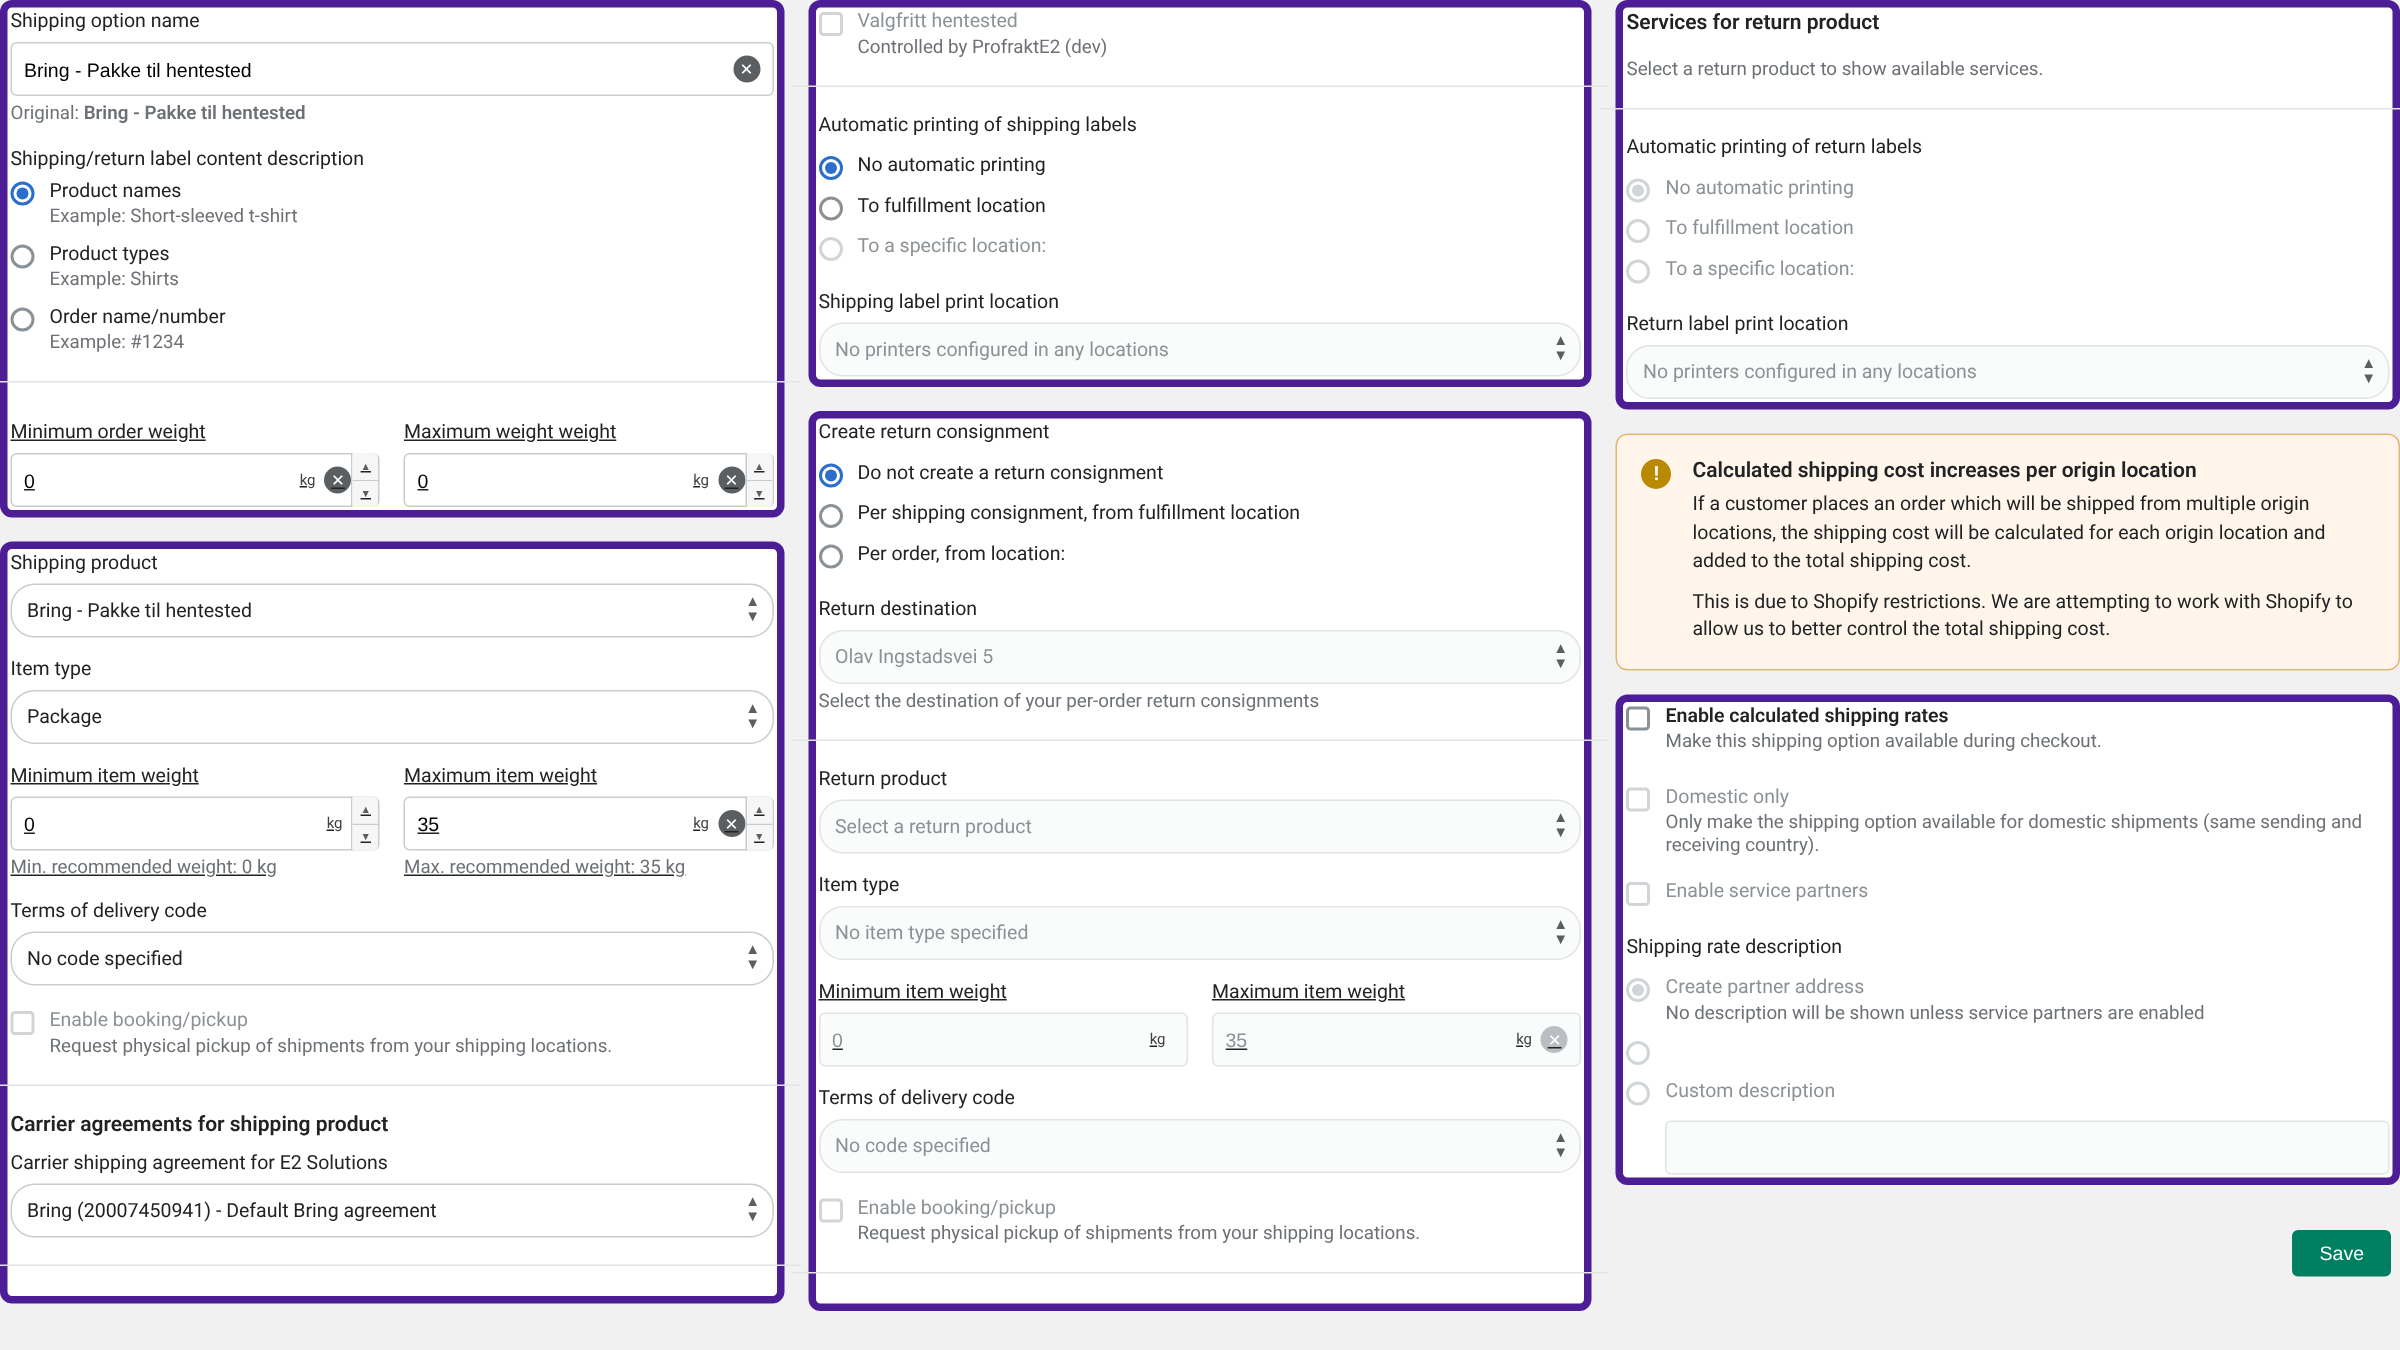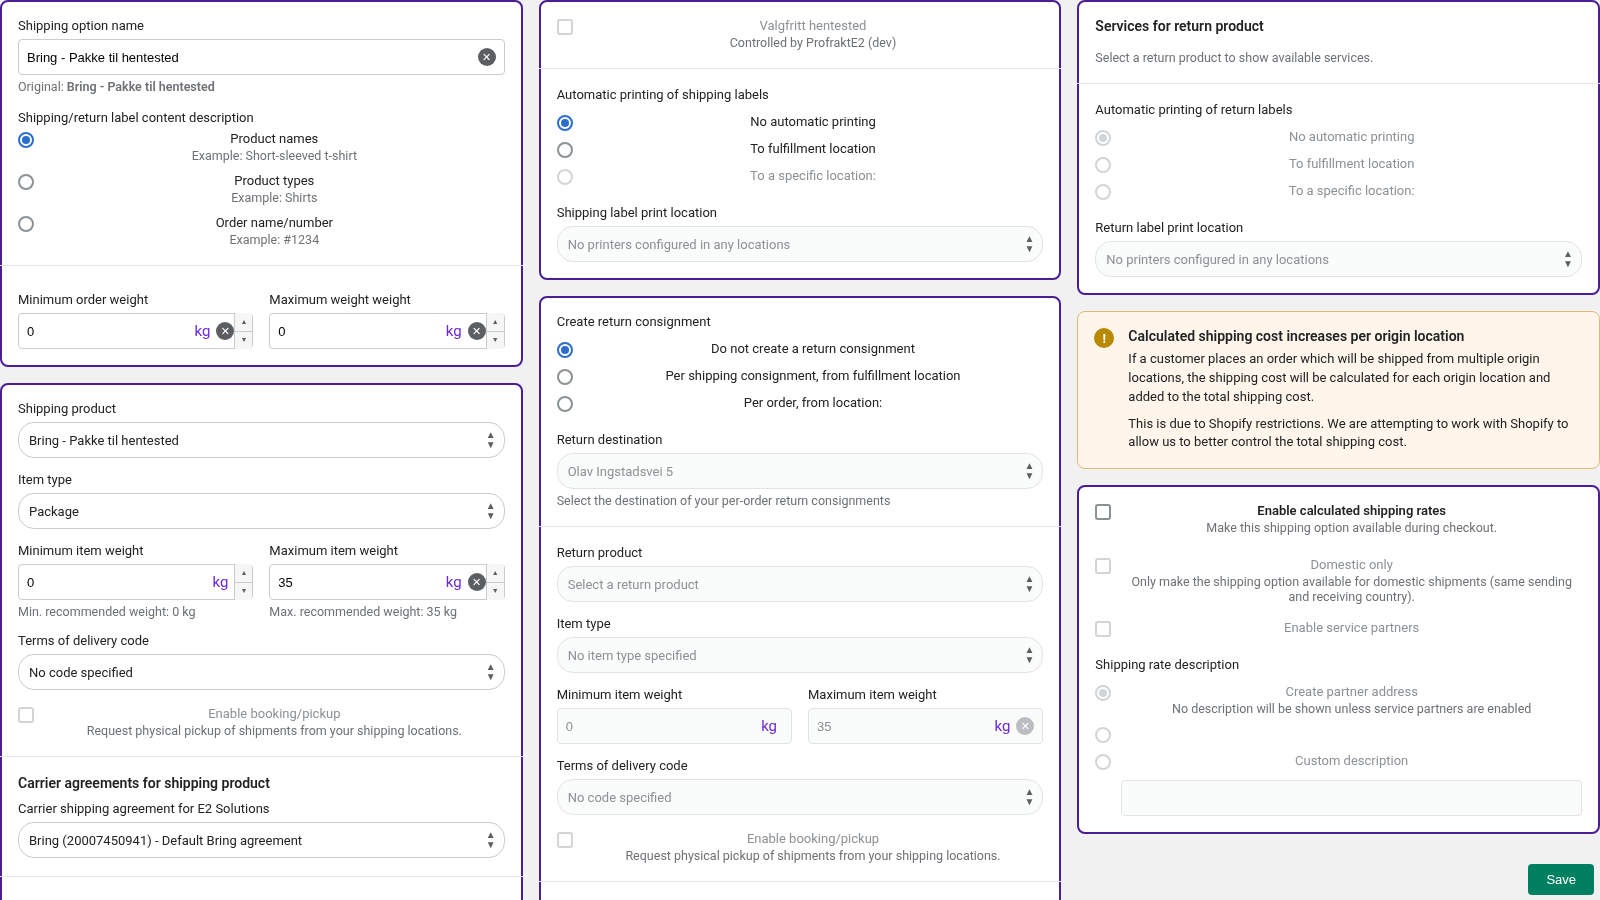--- a/index.html
+++ b/index.html
@@ -14,9 +14,9 @@
 .col { flex: 1; display: flex; flex-direction: column; gap: 16px; min-width: 0; }
 .card {
   background: #fff;
-  border: 2px solid #4c1d95;
+  border: 5px solid #4c1d95;
   border-radius: 8px;
-  padding: 16px;
+  padding: 2px;
 }
 .section-divider { border-top: 1px solid #e1e3e5; margin: 18px -18px; }
 .label { font-size: 13px; color: #202223; margin-bottom: 6px; display: block; }

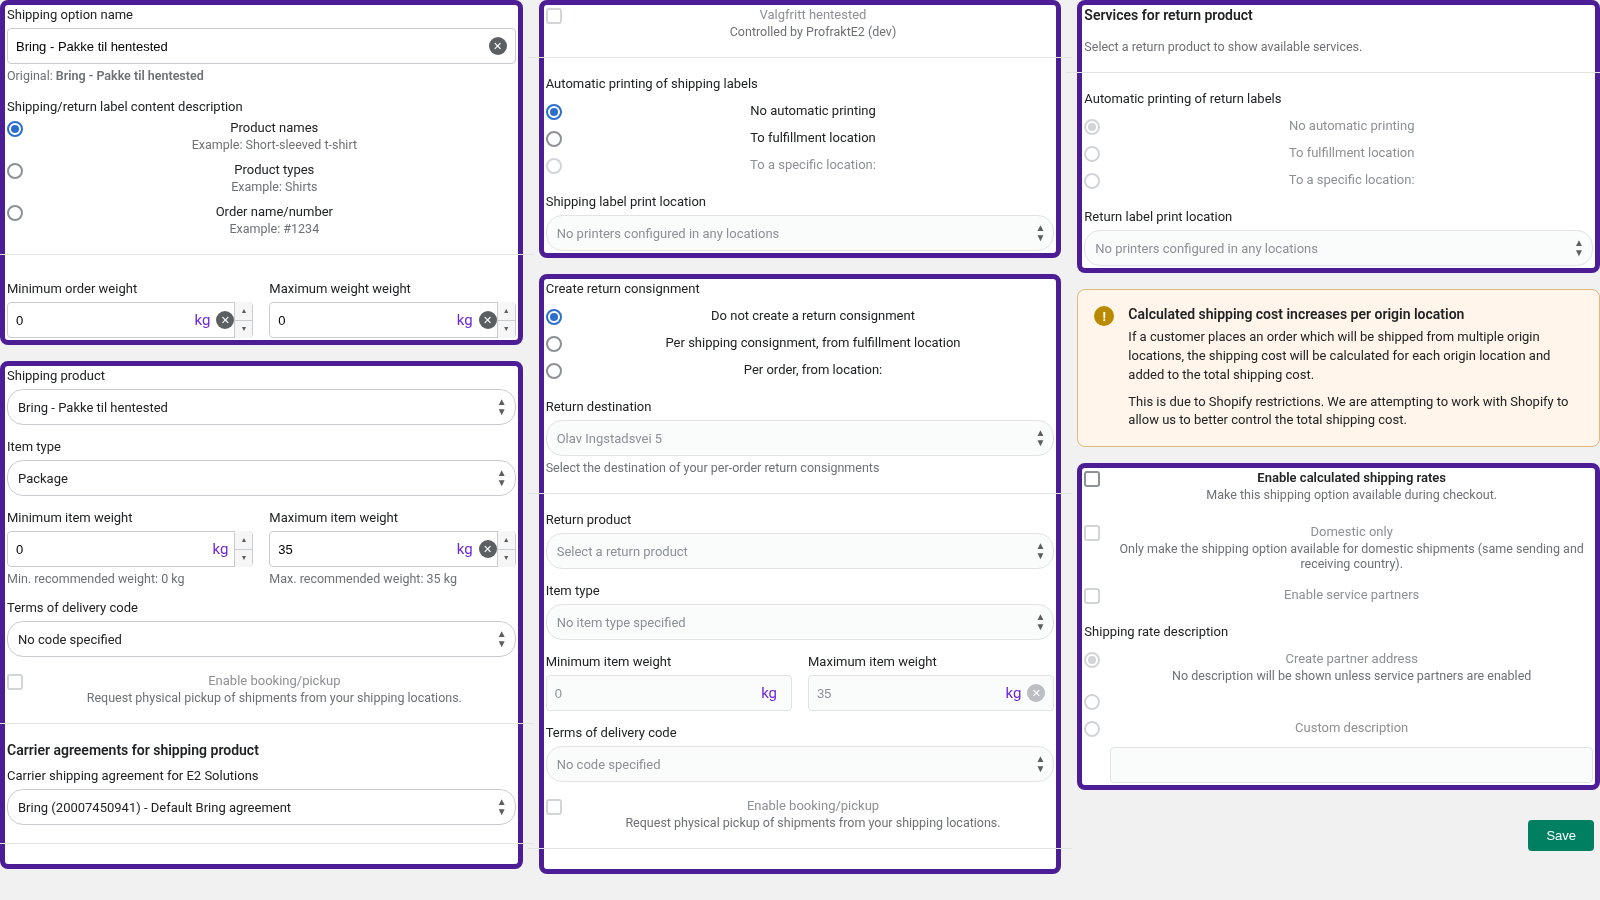--- a/index.html
+++ b/index.html
@@ -104,7 +104,7 @@
   gap: 1px;
 }
 
-.radio-row, .check-row { display: flex; align-items: flex-start; gap: 10px; margin-bottom: 10px; text-align: center; }
+.radio-row, .check-row { display: flex; align-items: flex-start; gap: 10px; margin-bottom: 10px; }
 .radio-row:last-child, .check-row:last-child { margin-bottom: 0; }
 .radio {
   width: 16px; height: 16px;

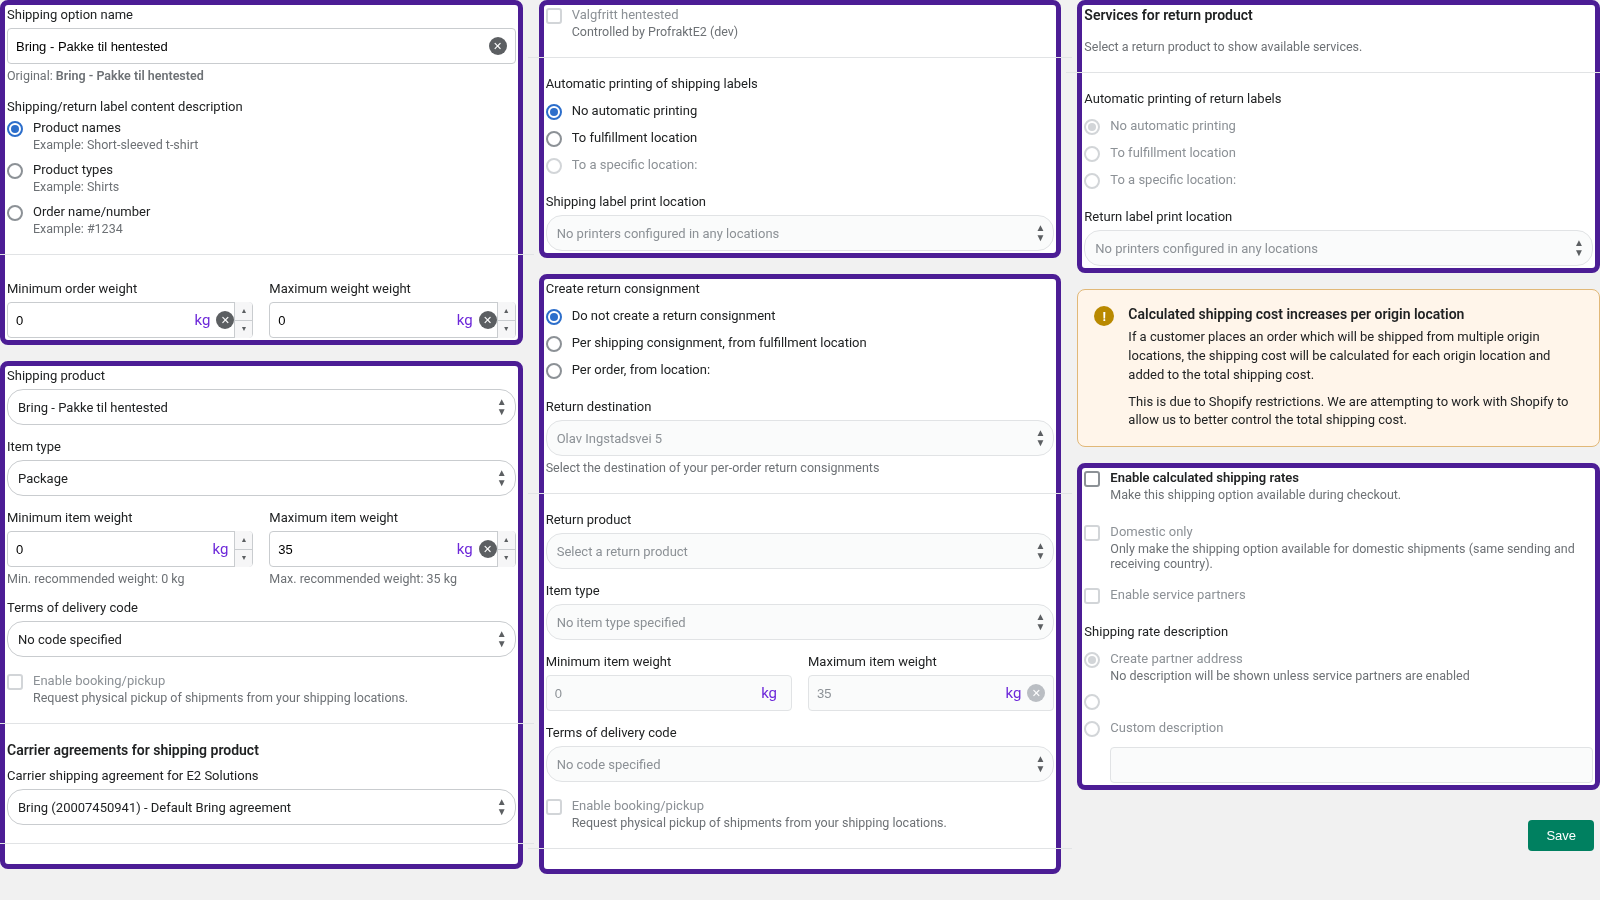--- a/index.html
+++ b/index.html
@@ -24,7 +24,7 @@
 .bold { font-weight: 600; }
 .heading { font-weight: 600; font-size: 14px; margin-bottom: 4px; }
 .row2 { display: flex; gap: 16px; }
-.row2 > div { flex: 1; min-width: 0; }
+.row2 > div { flex: 1; min-width: 0; text-decoration: underline; }
 
 .text-input-wrap {
   position: relative;

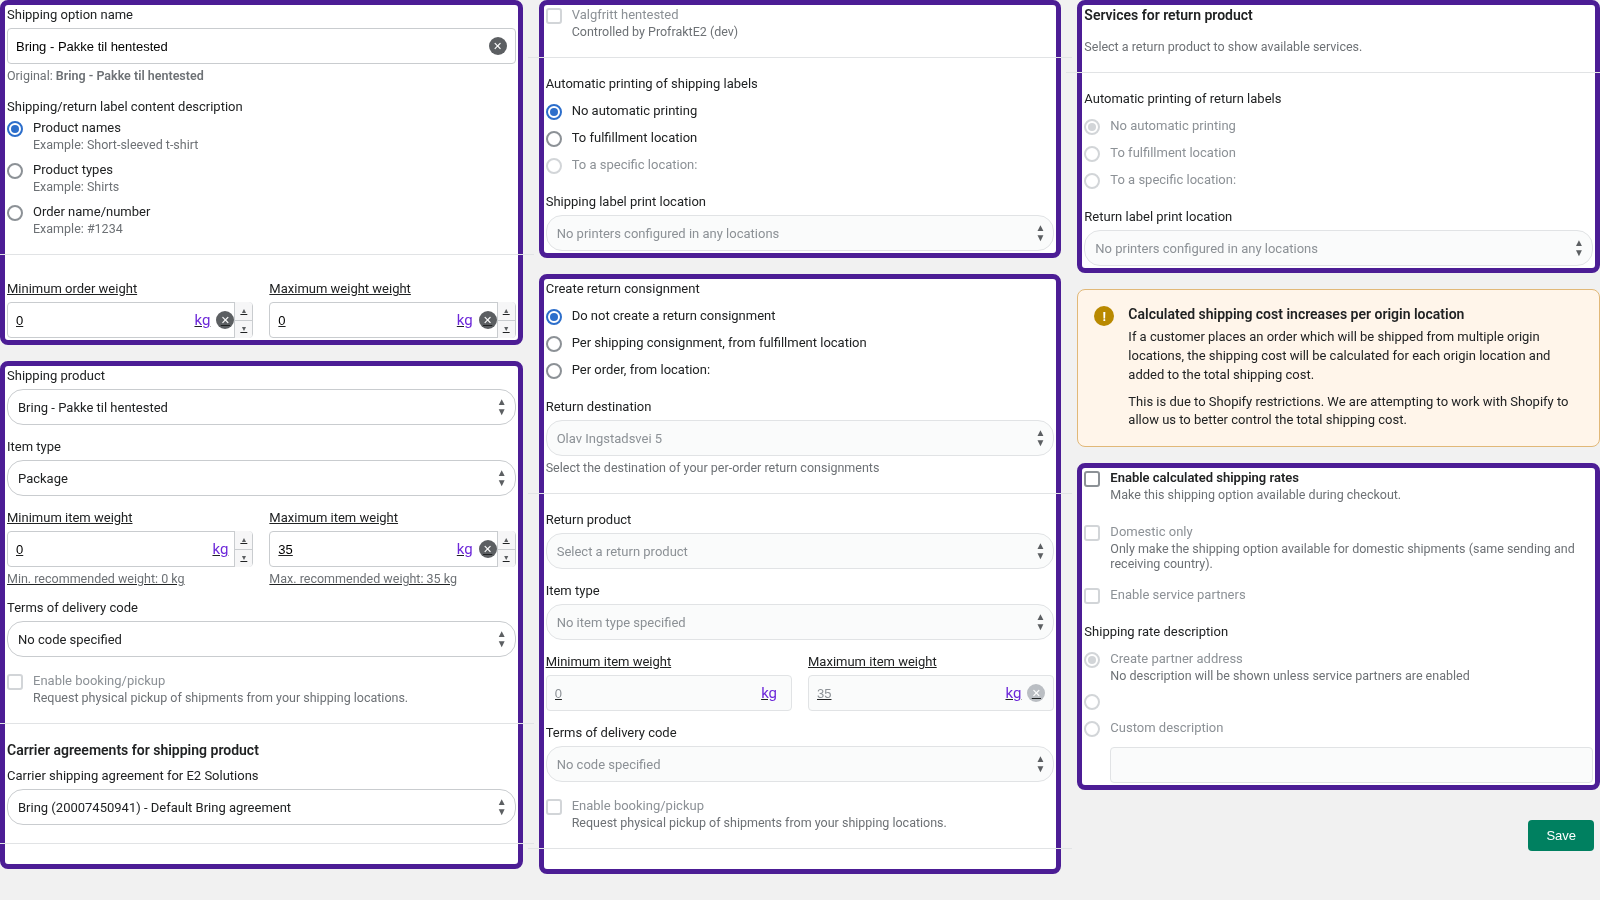--- a/index.html
+++ b/index.html
@@ -45,7 +45,7 @@
   background: transparent;
   min-width: 0;
 }
-.text-input-wrap .suffix { color: #6d28d9; font-size: 15px; padding: 0 6px; }
+.text-input-wrap .suffix { color: #404040; font-size: 10px; padding: 0 6px; }
 .clear-btn {
   width: 18px; height: 18px;
   background: #5c5f62;

